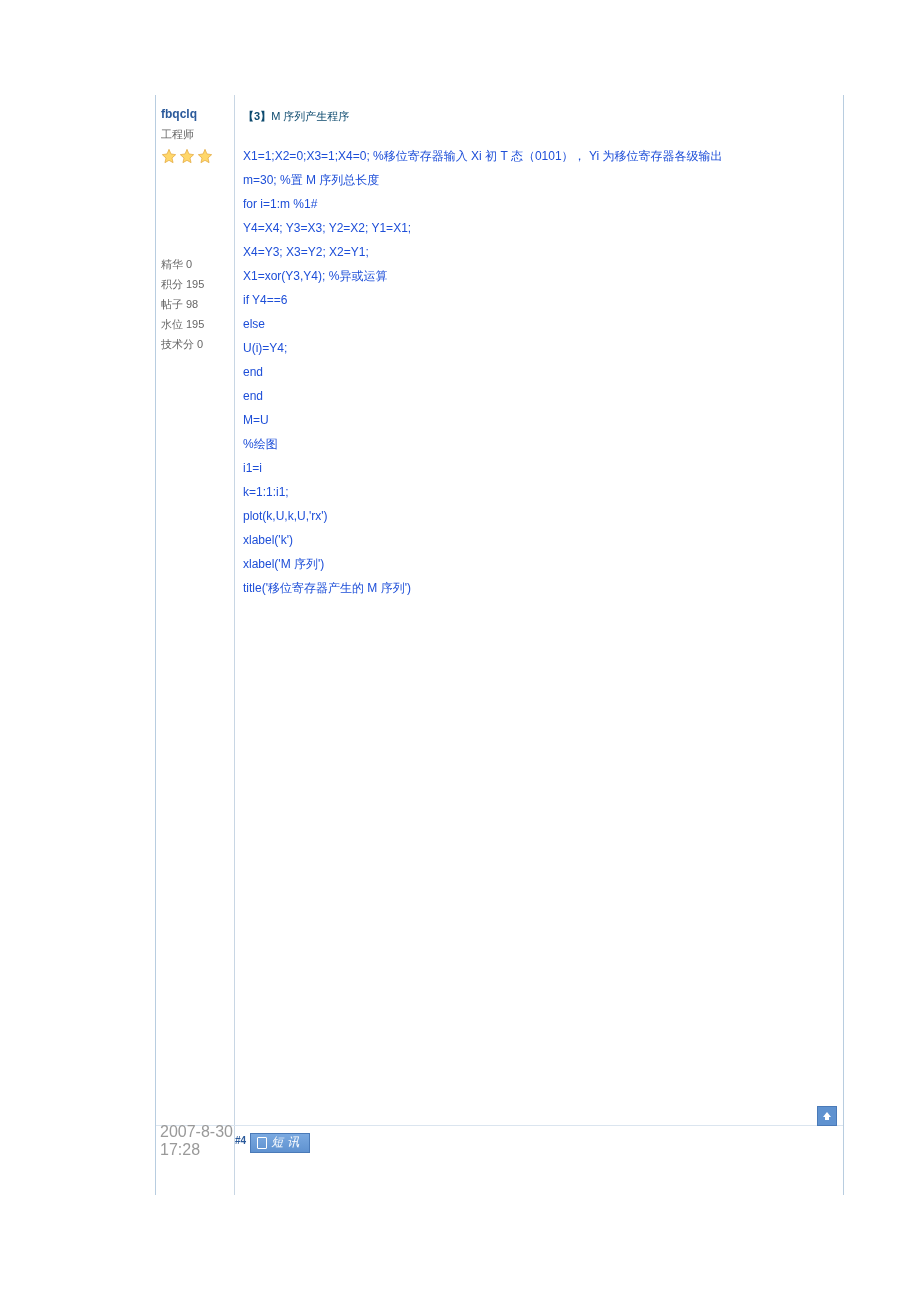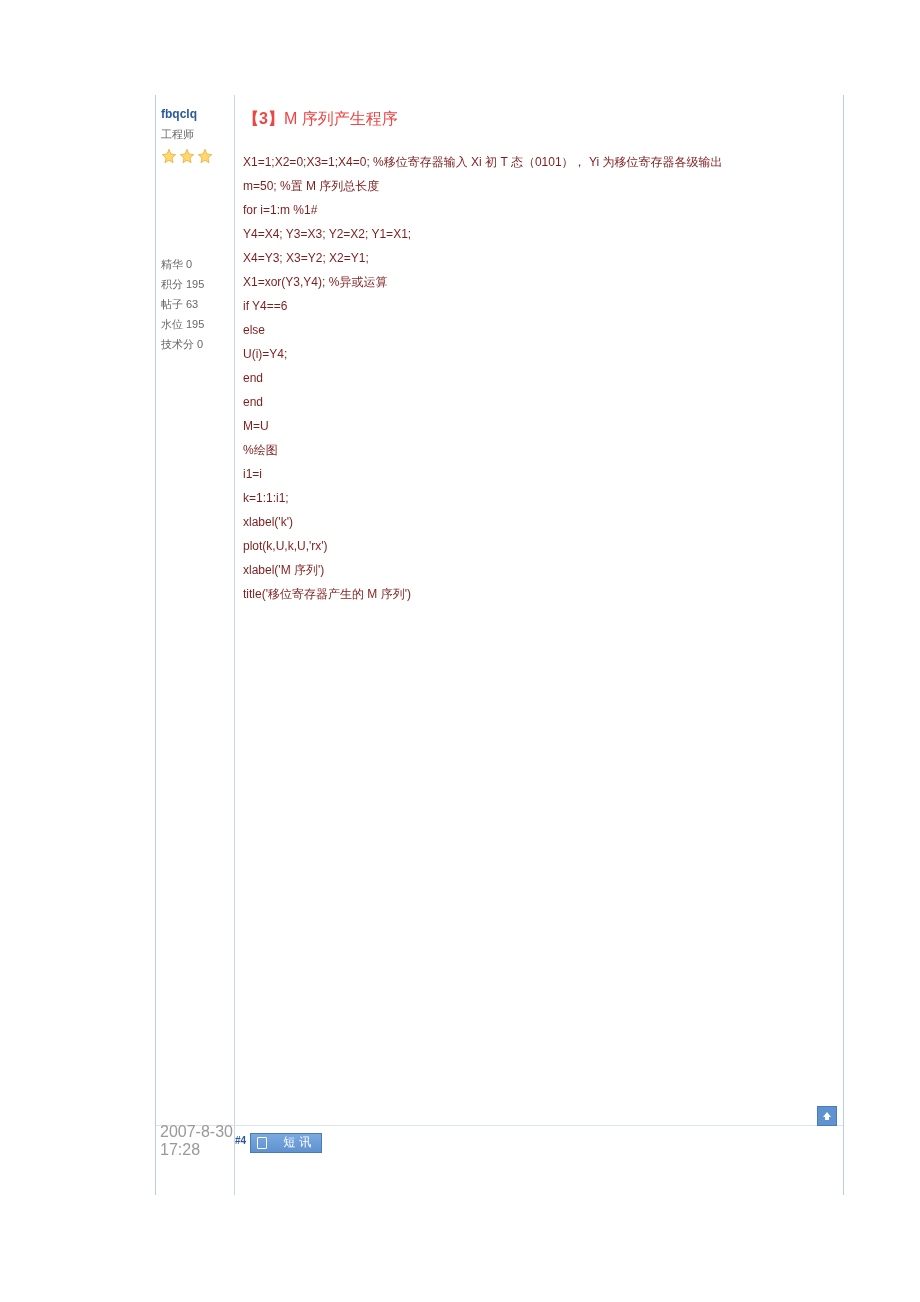--- a/index.html
+++ b/index.html
@@ -66,8 +66,8 @@
     .stat-label { display: inline-block; text-align: center; }
     .stat-val { display: inline-block; margin-left: 3px; }
     .post-title {
-      font-size: 16px;
-      color: #ef4444;
+      font-size: 11px;
+      color: #0c4a6e;
       margin-top: 2px;
       margin-bottom: 25px;
     }

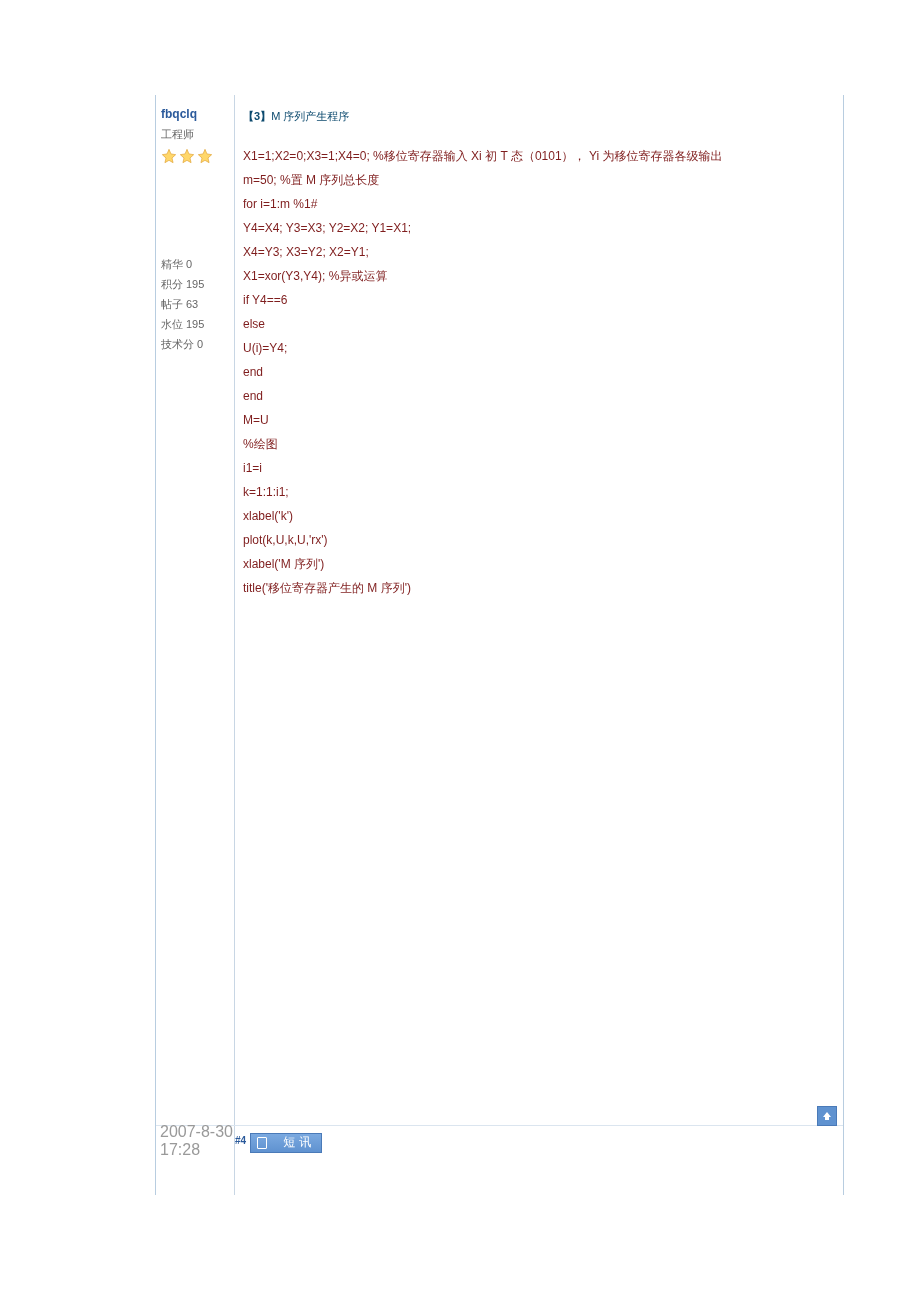--- a/index.html
+++ b/index.html
@@ -74,7 +74,7 @@
     .post-title b { font-weight: bold; }
     .post-content p {
       font-size: 12px;
-      color: #7f1d1d;
+      color: #1d4ed8;
       line-height: 14px;
       margin-bottom: 10px;
     }

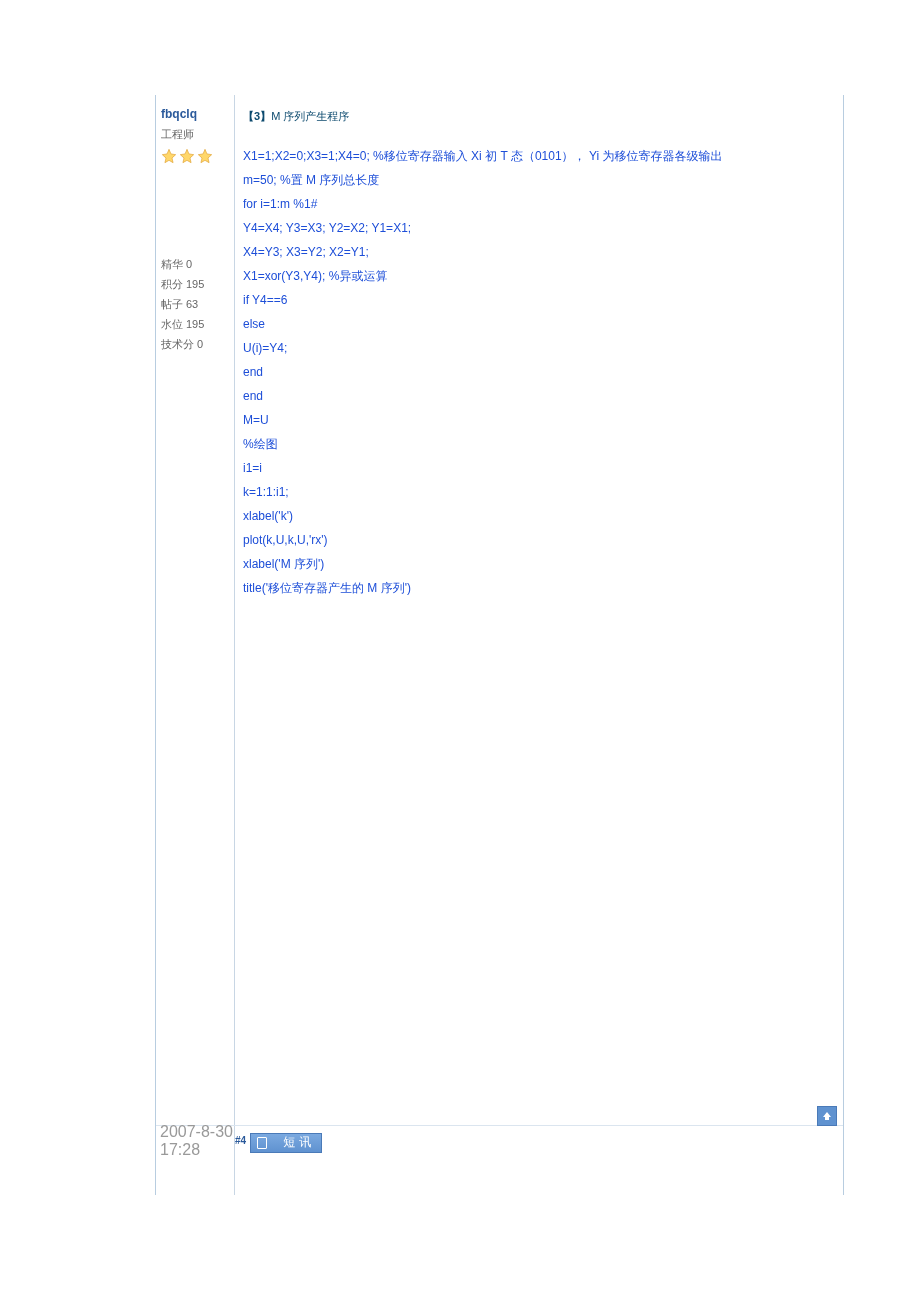--- a/index.html
+++ b/index.html
@@ -167,7 +167,7 @@
       </div>
       <div class="post-content" id="content">
           <p>X1=1;X2=0;X3=1;X4=0; %移位寄存器输入 Xi 初 T 态（0101），             Yi 为移位寄存器各级输出</p>
-          <p>m=50; %置 M 序列总长度</p>
+          <p>m=30; %置 M 序列总长度</p>
           <p>for i=1:m %1#</p>
           <p>Y4=X4; Y3=X3; Y2=X2; Y1=X1;</p>
           <p>X4=Y3; X3=Y2; X2=Y1;</p>

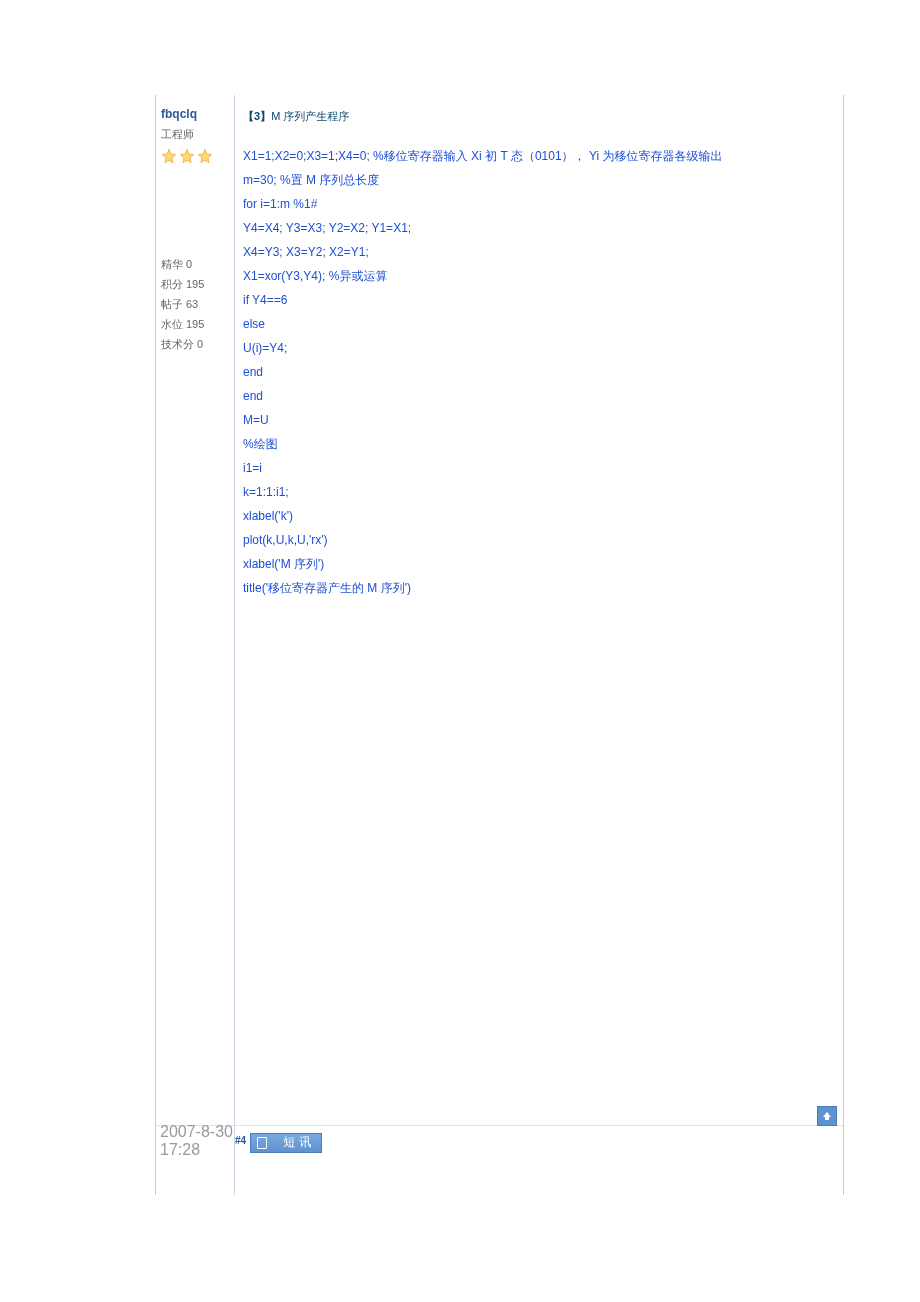--- a/index.html
+++ b/index.html
@@ -155,7 +155,7 @@
       <div id="stats">
           <div class="stat-row"><span class="stat-label">精华</span><span class="stat-val">0</span></div>
           <div class="stat-row"><span class="stat-label">积分</span><span class="stat-val">195</span></div>
-          <div class="stat-row"><span class="stat-label">帖子</span><span class="stat-val">63</span></div>
+          <div class="stat-row"><span class="stat-label">帖子</span><span class="stat-val">98</span></div>
           <div class="stat-row"><span class="stat-label">水位</span><span class="stat-val">195</span></div>
           <div class="stat-row"><span class="stat-label">技术分</span><span class="stat-val">0</span></div>
         </div>

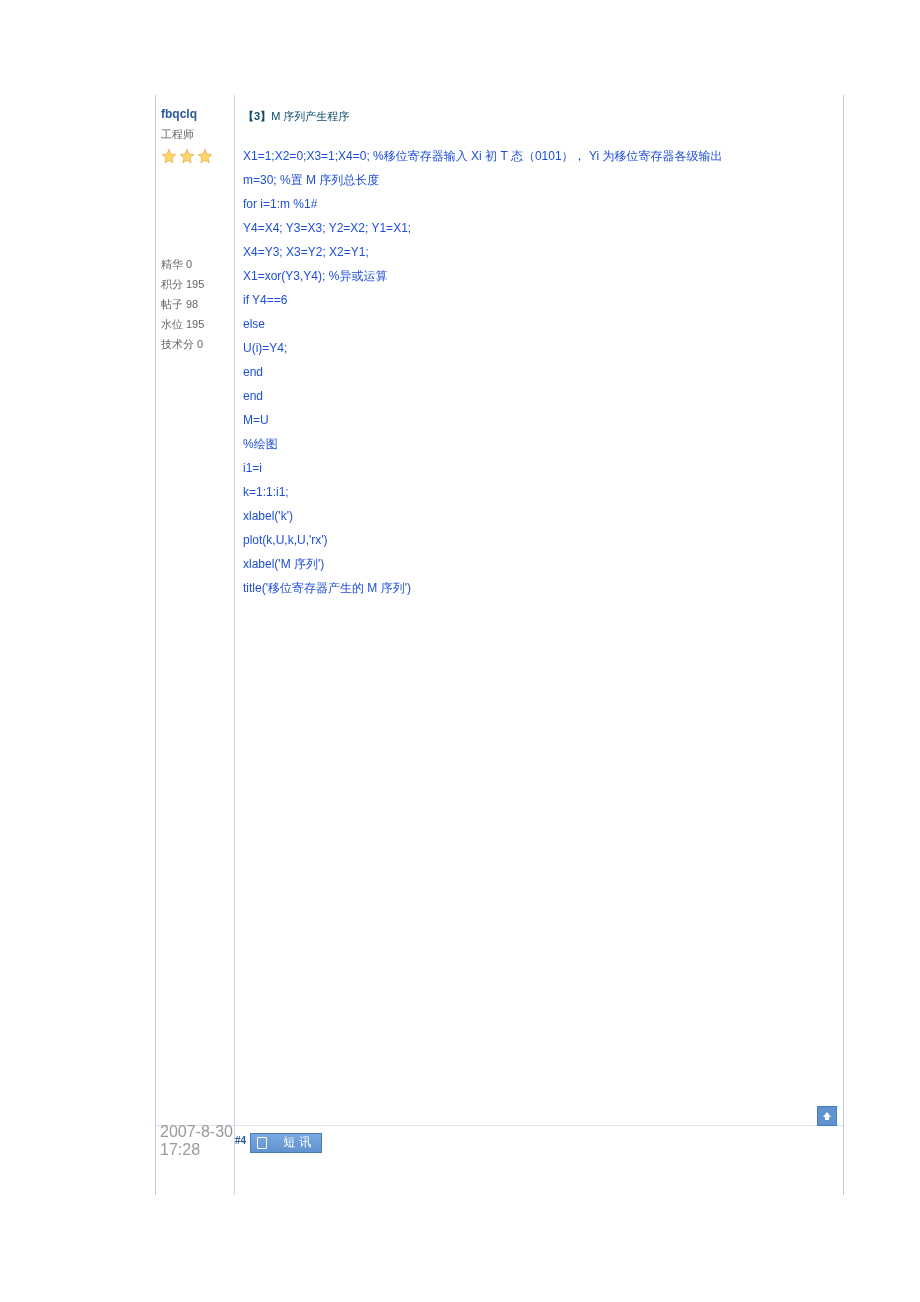--- a/index.html
+++ b/index.html
@@ -181,8 +181,8 @@
           <p>%绘图</p>
           <p>i1=i</p>
           <p>k=1:1:i1;</p>
+          <p>plot(k,U,k,U,'rx')</p>
           <p>xlabel('k')</p>
-          <p>plot(k,U,k,U,'rx')</p>
           <p>xlabel('M 序列')</p>
           <p>title('移位寄存器产生的 M 序列')</p>
         </div>

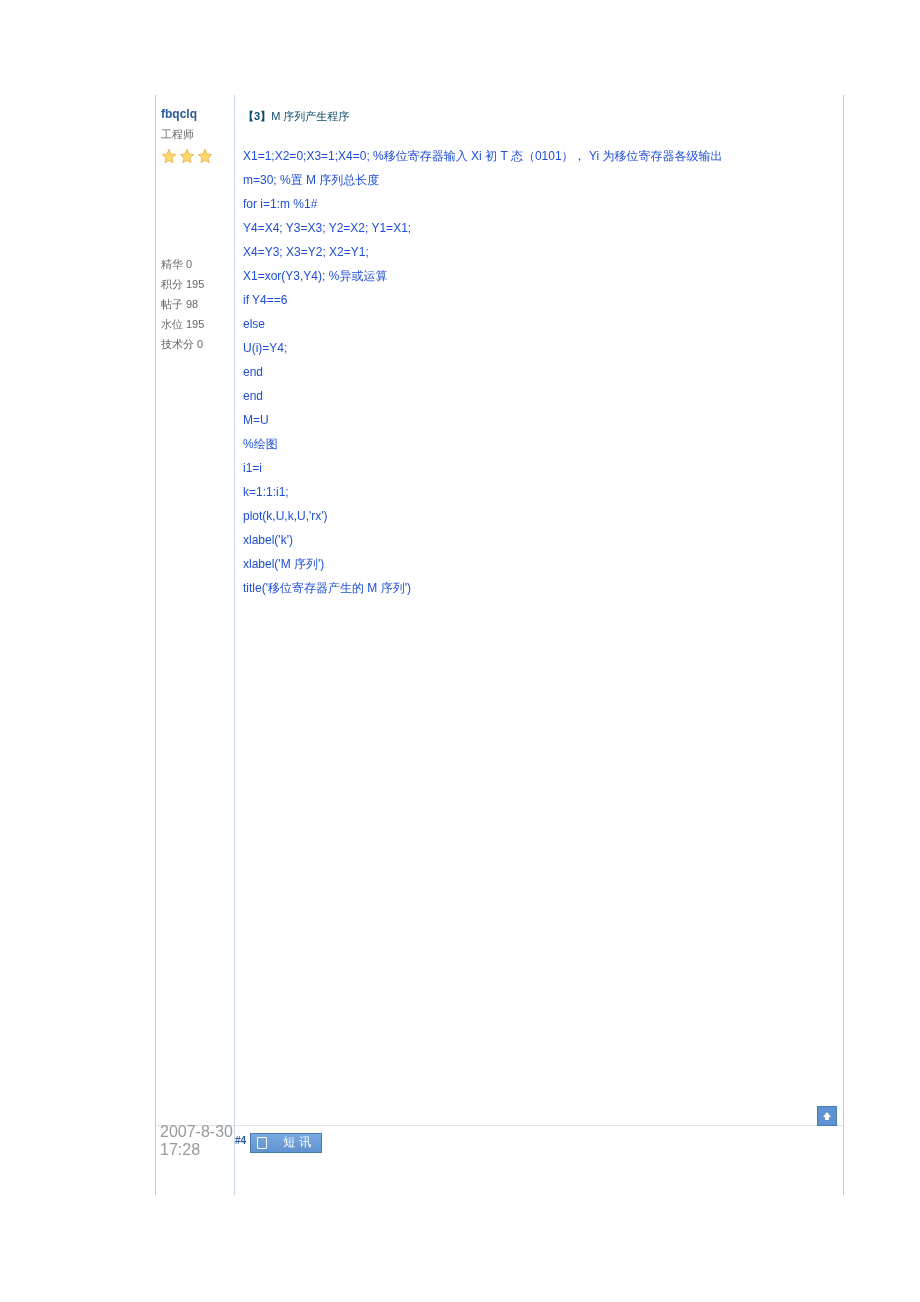--- a/index.html
+++ b/index.html
@@ -106,9 +106,10 @@
       color: #fff;
       font-size: 12px;
       padding: 0 6px;
-      gap: 16px;
+      gap: 4px;
       letter-spacing: 4px;
       margin-top: 4px;
+      font-style: italic;
     }
     .msg-btn .mi {
       width: 10px;

